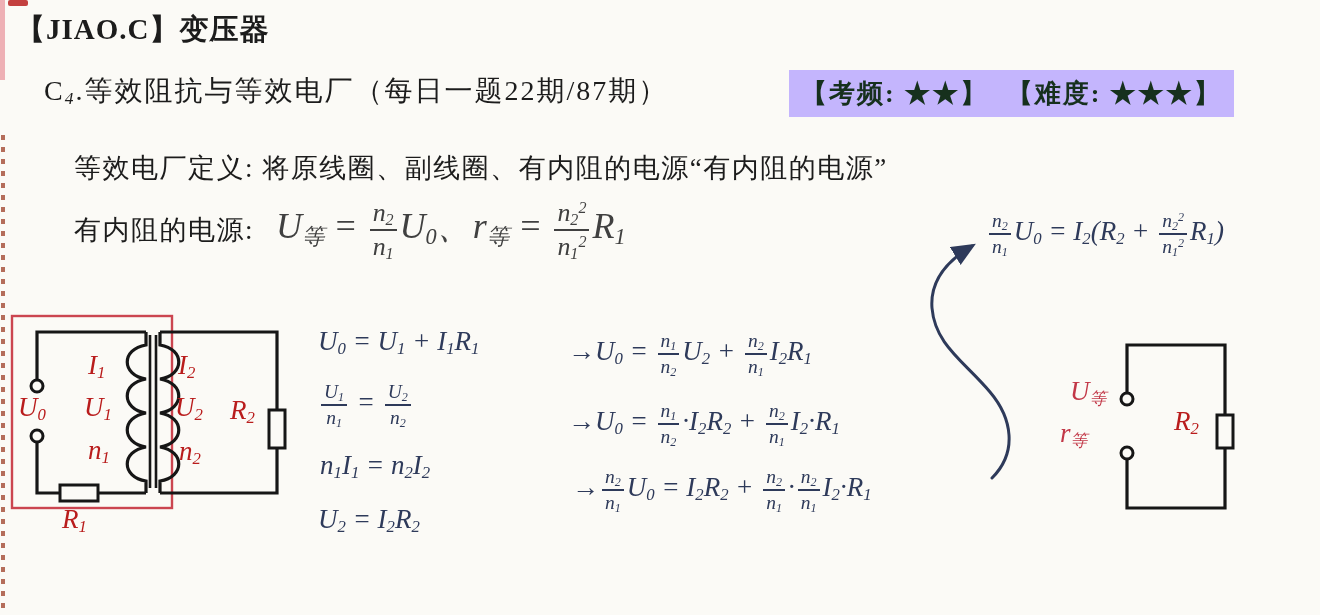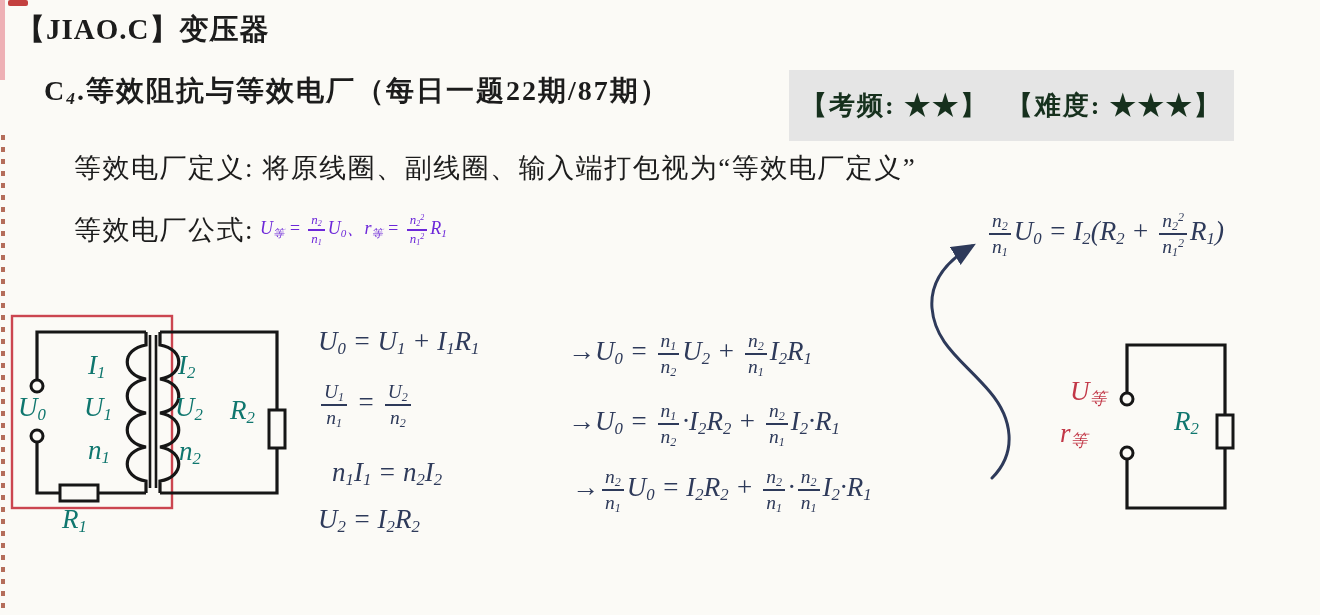--- a/index.html
+++ b/index.html
@@ -8,7 +8,7 @@
   
   .cn{position:absolute;color:#1c1c1c;white-space:nowrap;}
   .title{left:16px;top:10px;font-size:29px;font-weight:bold;letter-spacing:1px;}
-  .subtitle{left:44px;top:72px;font-size:28px;font-weight:700;letter-spacing:2px;}
+  .subtitle{left:44px;top:72px;font-size:28px;font-weight:400;letter-spacing:2px;}
   .definition{left:74px;top:150px;font-size:27px;letter-spacing:1.5px;}
   .badge{position:absolute;left:789px;top:70px;height:47px;line-height:47px;
          background:#e5e5e5;color:#16301d;font-size:26px;font-weight:600;

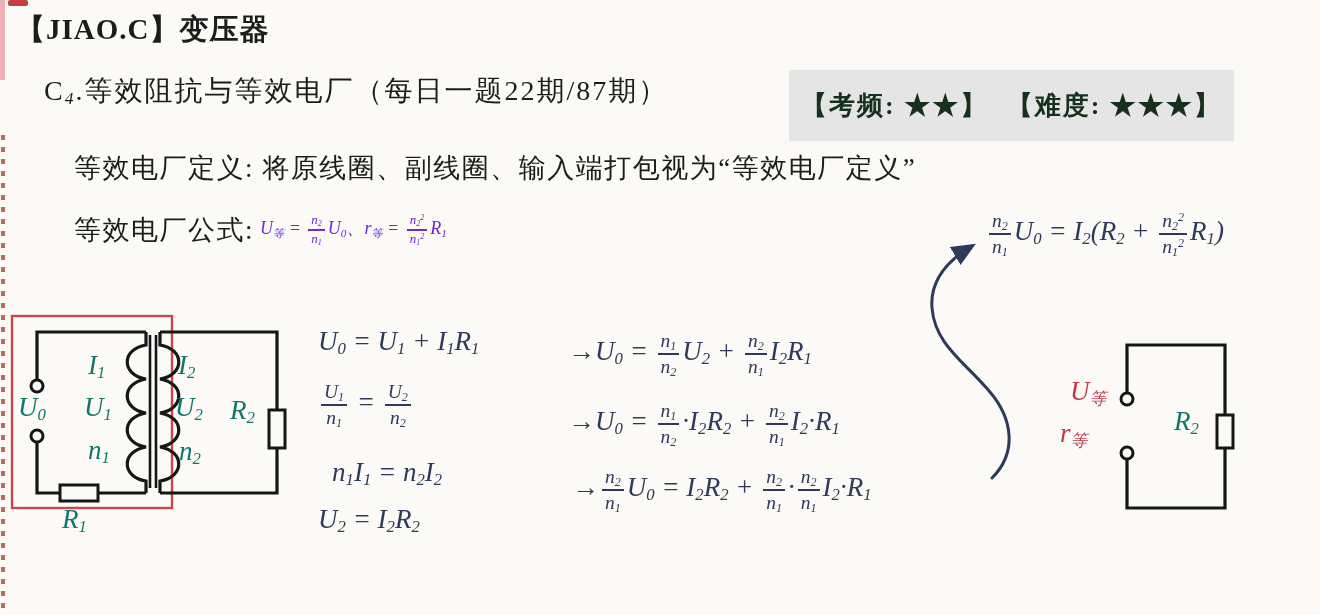--- a/index.html
+++ b/index.html
@@ -11,8 +11,8 @@
   .subtitle{left:44px;top:72px;font-size:28px;font-weight:400;letter-spacing:2px;}
   .definition{left:74px;top:150px;font-size:27px;letter-spacing:1.5px;}
   .badge{position:absolute;left:789px;top:70px;height:47px;line-height:47px;
-         background:#e5e5e5;color:#16301d;font-size:26px;font-weight:600;
-         letter-spacing:2px;padding:12px 12px;white-space:nowrap;}
+         background:#c4b5fd;color:#16301d;font-size:26px;font-weight:600;
+         letter-spacing:2px;padding:0 12px;white-space:nowrap;}
   .badge span{margin-right:10px;}
   .badge span:last-child{margin-right:0;}
   

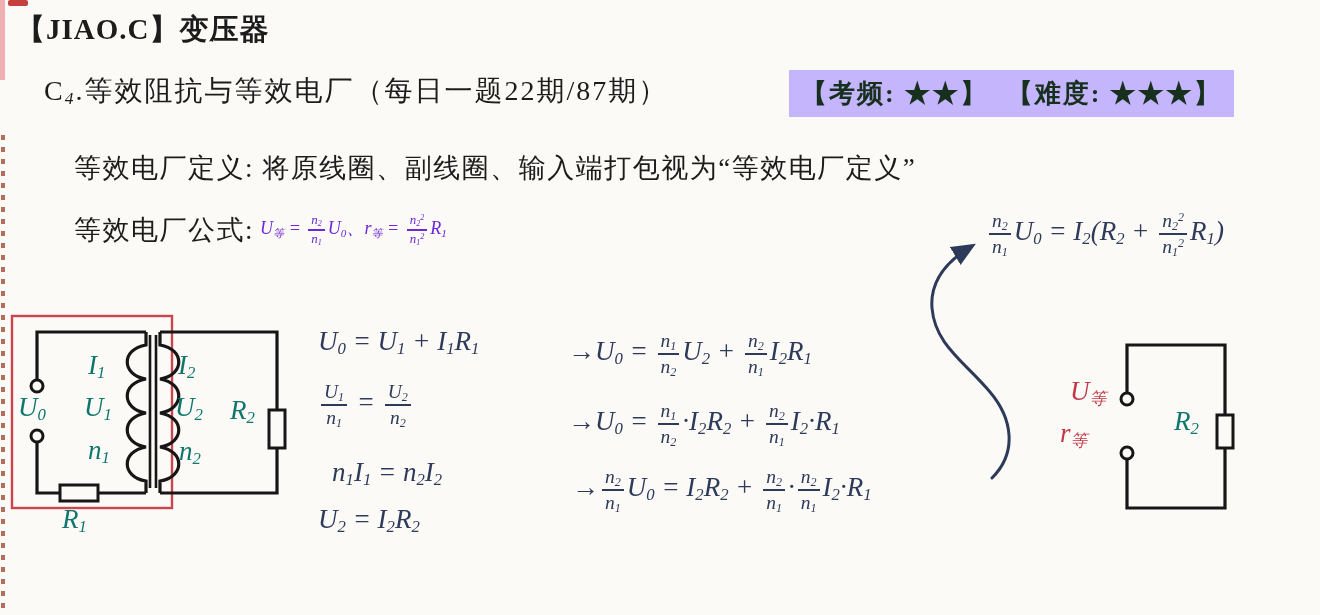--- a/index.html
+++ b/index.html
@@ -55,7 +55,7 @@
     <span>【难度: ★★★】</span>
   </div>
 
-  <div class="cn definition">等效电厂定义: 将原线圈、副线圈、输入端打包视为“等效电厂定义”</div>
+  <div class="cn definition">等效电厂定义: 将原线圈、副线圈、有内阻的电源“有内阻的电源”</div>
 
   <div class="formula-row">
     <span class="label">等效电厂公式: </span>

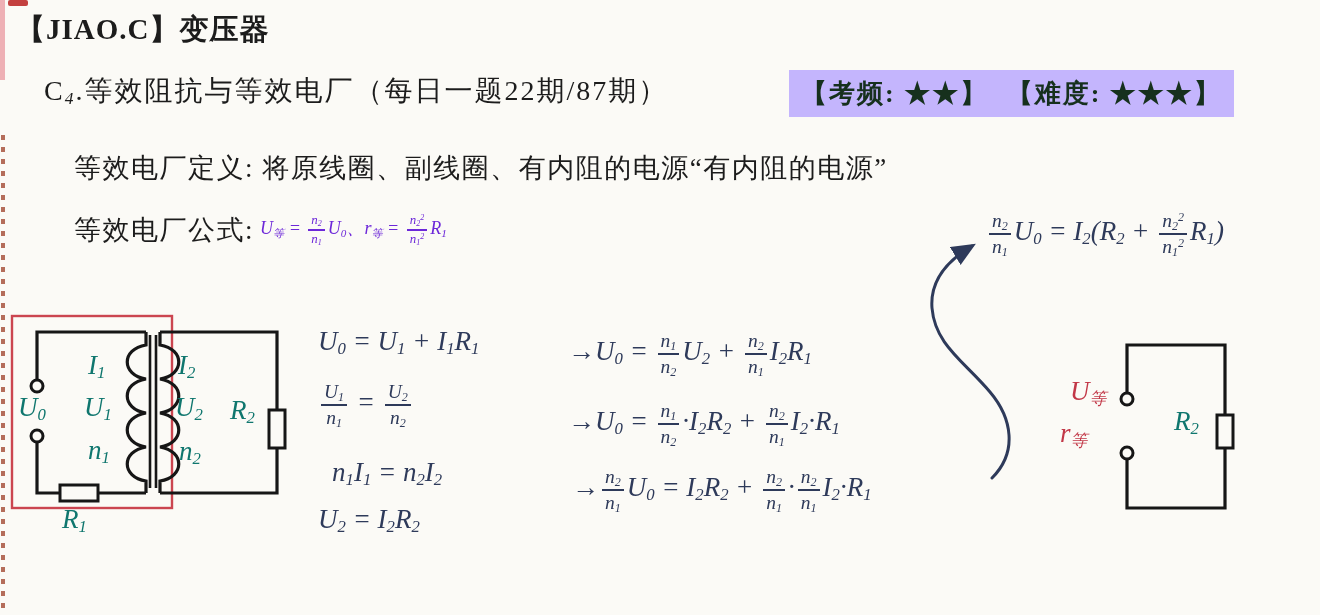--- a/index.html
+++ b/index.html
@@ -58,7 +58,7 @@
   <div class="cn definition">等效电厂定义: 将原线圈、副线圈、有内阻的电源“有内阻的电源”</div>
 
   <div class="formula-row">
-    <span class="label">等效电厂公式: </span>
+    <span class="label">有内阻的电源: </span>
     <span class="fmath">U<sub>等</sub> = <span class="frac">
           <span class="num">n<sub>2</sub></span>
           <span class="den">n<sub>1</sub></span>

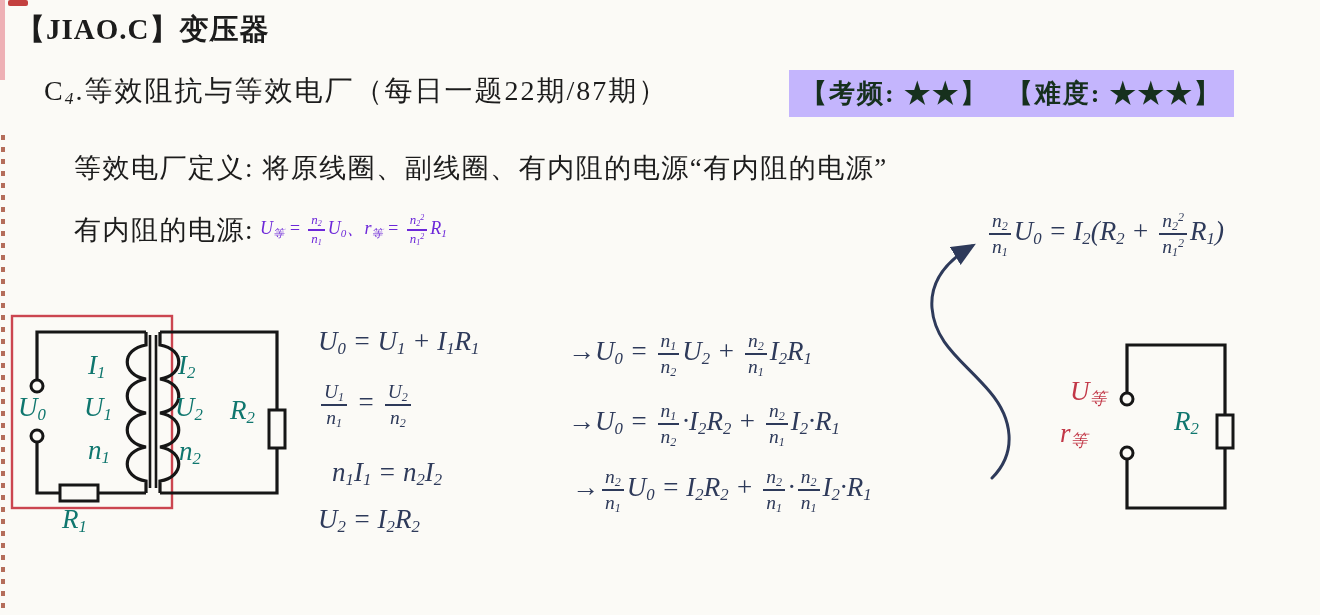--- a/index.html
+++ b/index.html
@@ -27,7 +27,7 @@
   .frac .den{padding-top:1px;}
   .formula-row{position:absolute;left:74px;top:198px;height:64px;display:flex;align-items:center;}
   .formula-row .label{font-size:27px;color:#1c1c1c;letter-spacing:1.5px;white-space:nowrap;}
-  .formula-row .fmath{font-style:italic;font-size:18px;color:#6d28d9;white-space:nowrap;margin-left:6px;}
+  .formula-row .fmath{font-style:italic;font-size:36px;color:#404040;white-space:nowrap;margin-left:22px;}
   
   .clabel{position:absolute;font-style:italic;font-size:27px;color:#0f766e;white-space:nowrap;line-height:1;}
   .clabel.red{color:#c23747;}

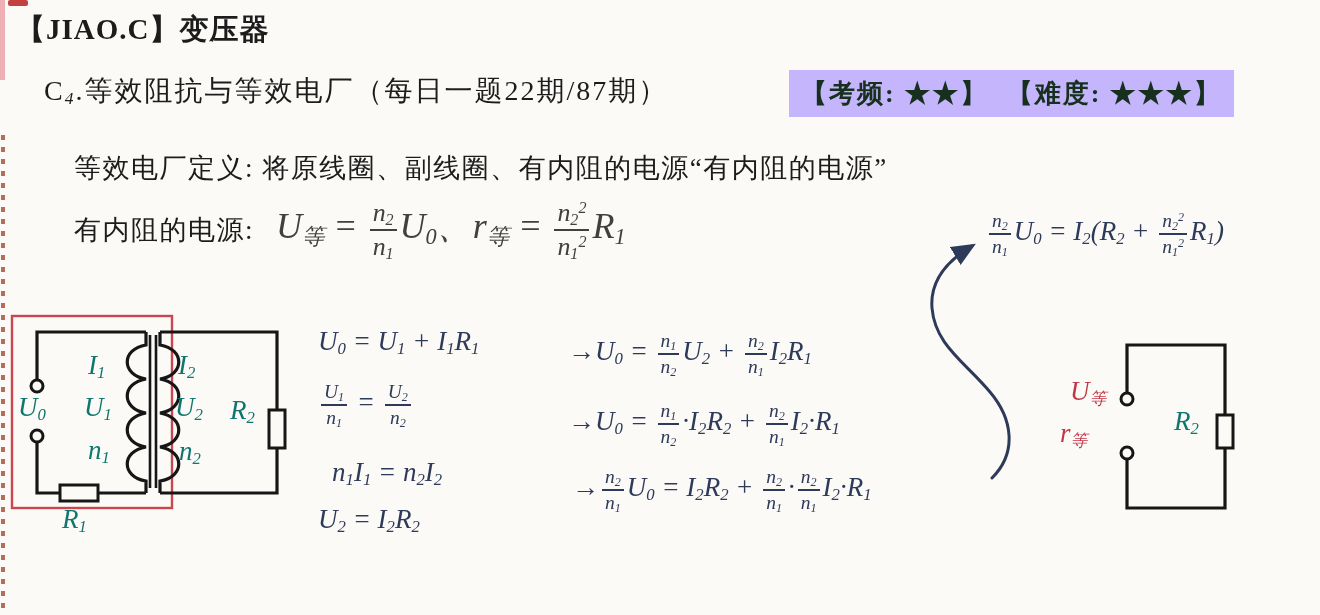--- a/index.html
+++ b/index.html
@@ -29,7 +29,7 @@
   .formula-row .label{font-size:27px;color:#1c1c1c;letter-spacing:1.5px;white-space:nowrap;}
   .formula-row .fmath{font-style:italic;font-size:36px;color:#404040;white-space:nowrap;margin-left:22px;}
   
-  .clabel{position:absolute;font-style:italic;font-size:27px;color:#0f766e;white-space:nowrap;line-height:1;}
+  .clabel{position:absolute;font-style:italic;font-size:27px;color:#b91c1c;white-space:nowrap;line-height:1;}
   .clabel.red{color:#c23747;}
   
   .edge-dots{position:absolute;left:1px;top:135px;width:4px;height:480px;opacity:.85;

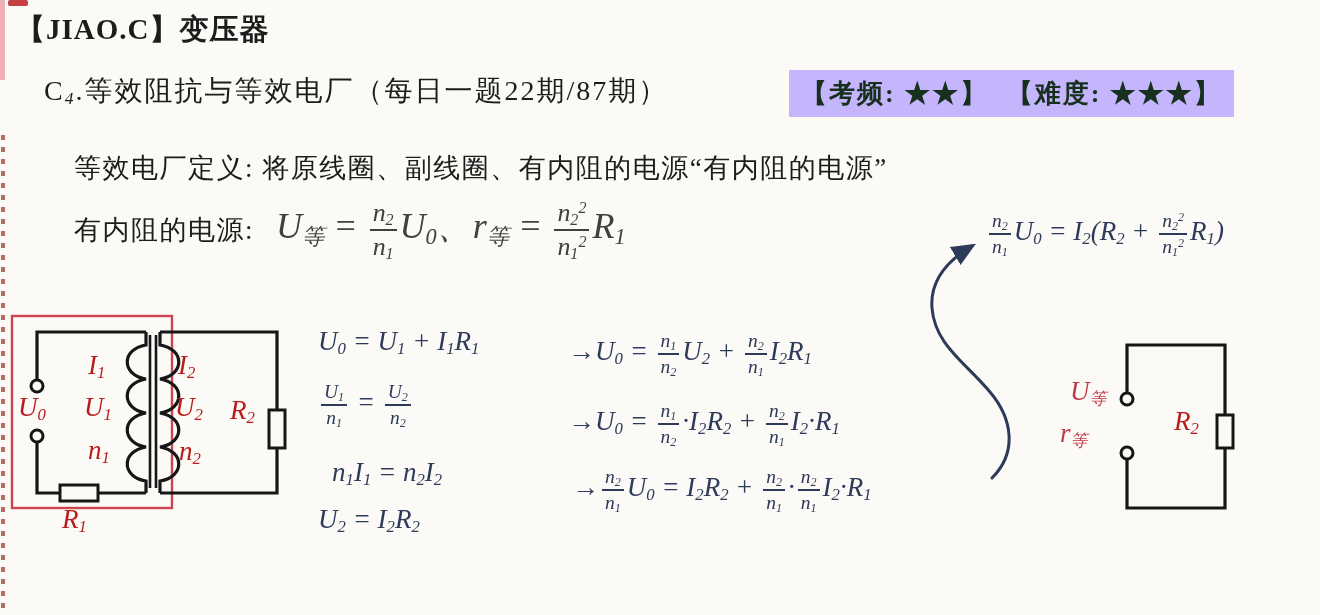--- a/index.html
+++ b/index.html
@@ -84,7 +84,7 @@
         <span class="num">U<sub>2</sub></span>
         <span class="den">n<sub>2</sub></span>
       </span></div>
-  <div class="meq" style="left:332px;top:450px;margin-top:7px;">n<sub>1</sub>I<sub>1</sub> = n<sub>2</sub>I<sub>2</sub></div>
+  <div class="meq" style="left:320px;top:450px;">n<sub>1</sub>I<sub>1</sub> = n<sub>2</sub>I<sub>2</sub></div>
   <div class="meq" style="left:318px;top:504px;">U<sub>2</sub> = I<sub>2</sub>R<sub>2</sub></div>
 
   <div class="meq" style="left:568px;top:330px;">→U<sub>0</sub> = <span class="frac">

